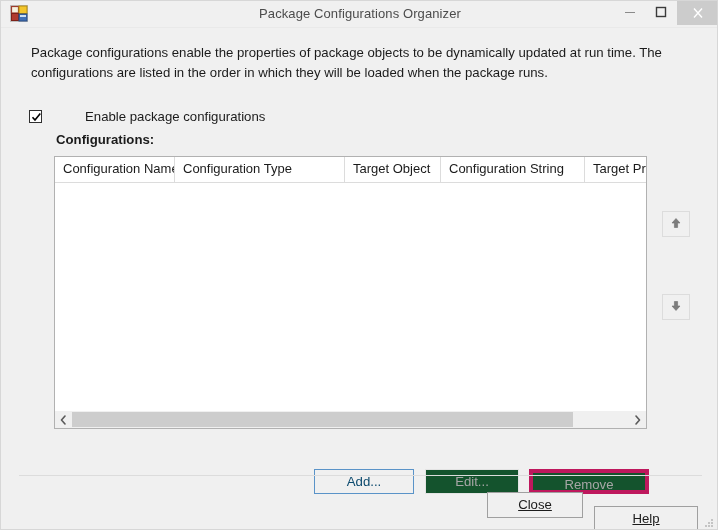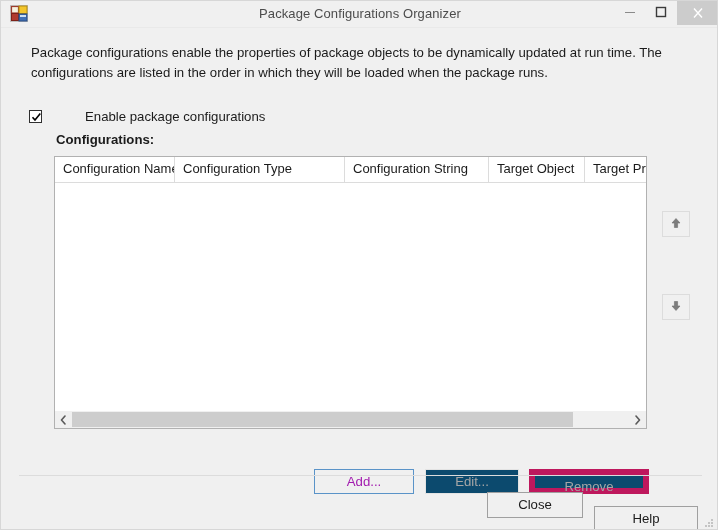--- a/index.html
+++ b/index.html
@@ -350,8 +350,8 @@
       <div id="list-header">
         <div class="col-head" style="width:120px">Configuration Name</div>
         <div class="col-head" style="width:170px">Configuration Type</div>
+        <div class="col-head" style="width:96px">Target Object</div>
         <div class="col-head" style="width:144px">Configuration String</div>
-        <div class="col-head" style="width:96px">Target Object</div>
         <div class="col-head" style="width:61px;border-right:none">Target Pro</div>
       </div>
 

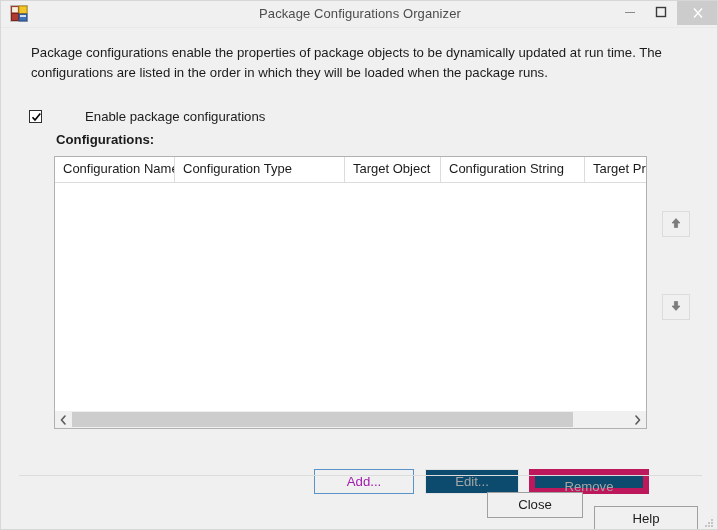--- a/index.html
+++ b/index.html
@@ -243,7 +243,7 @@
     width: 100px;
     background: #f0f0f0;
     border: 1px solid #5a93c8;
-    color: #a21caf;
+    color: #0c4a6e;
   }
   #btn-edit {
     left: 423px; top: 441px;

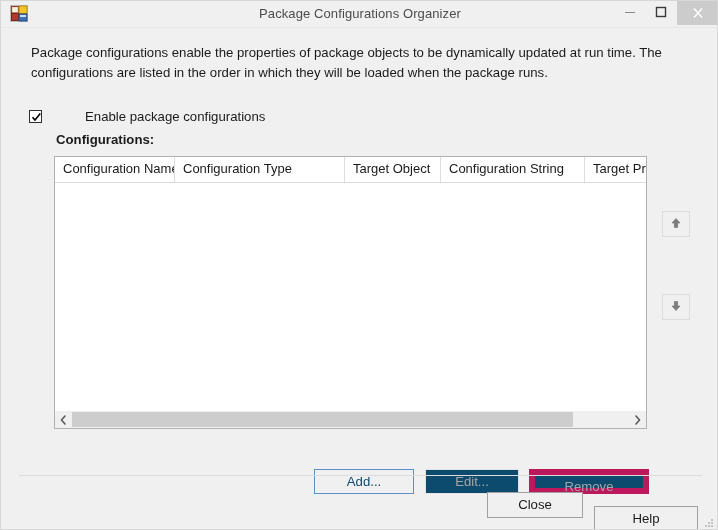--- a/index.html
+++ b/index.html
@@ -232,7 +232,7 @@
     font-size: 13.2px;
     text-align: center;
     line-height: 23px;
-    background: #0c4a6e;
+    background: #14532d;
     border: 1px solid #d2d2d2;
     padding: 0;
     cursor: default;

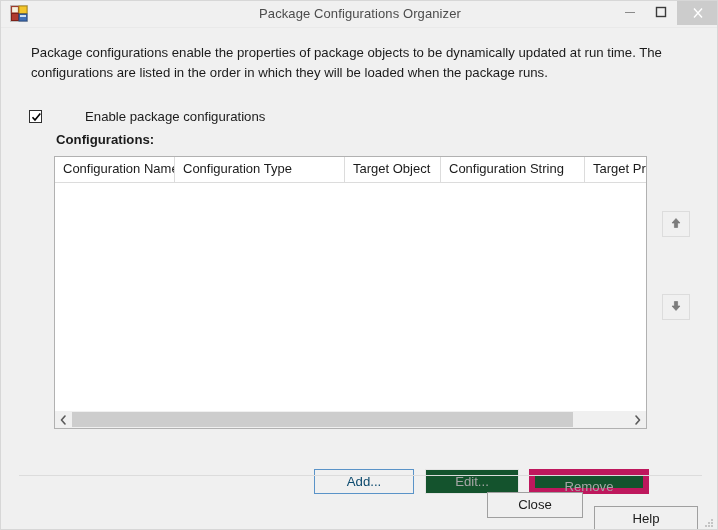--- a/index.html
+++ b/index.html
@@ -255,7 +255,7 @@
     left: 527px; top: 441px;
     width: 120px;
     color: #a6a6a6;
-    border: 6px solid #be185d;
+    border: 4px solid #be185d;
   }
 
   

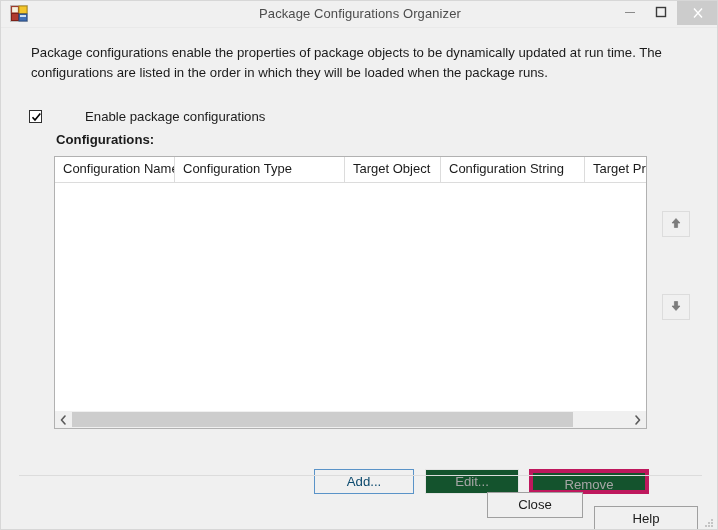--- a/index.html
+++ b/index.html
@@ -281,6 +281,7 @@
     padding: 0;
     cursor: default;
     white-space: nowrap;
+    text-decoration: underline;
   }
   #btn-footer-close { left: 485px; width: 96px; }
   #btn-footer-help { left: 592px; width: 104px; margin-top: 14px; }

